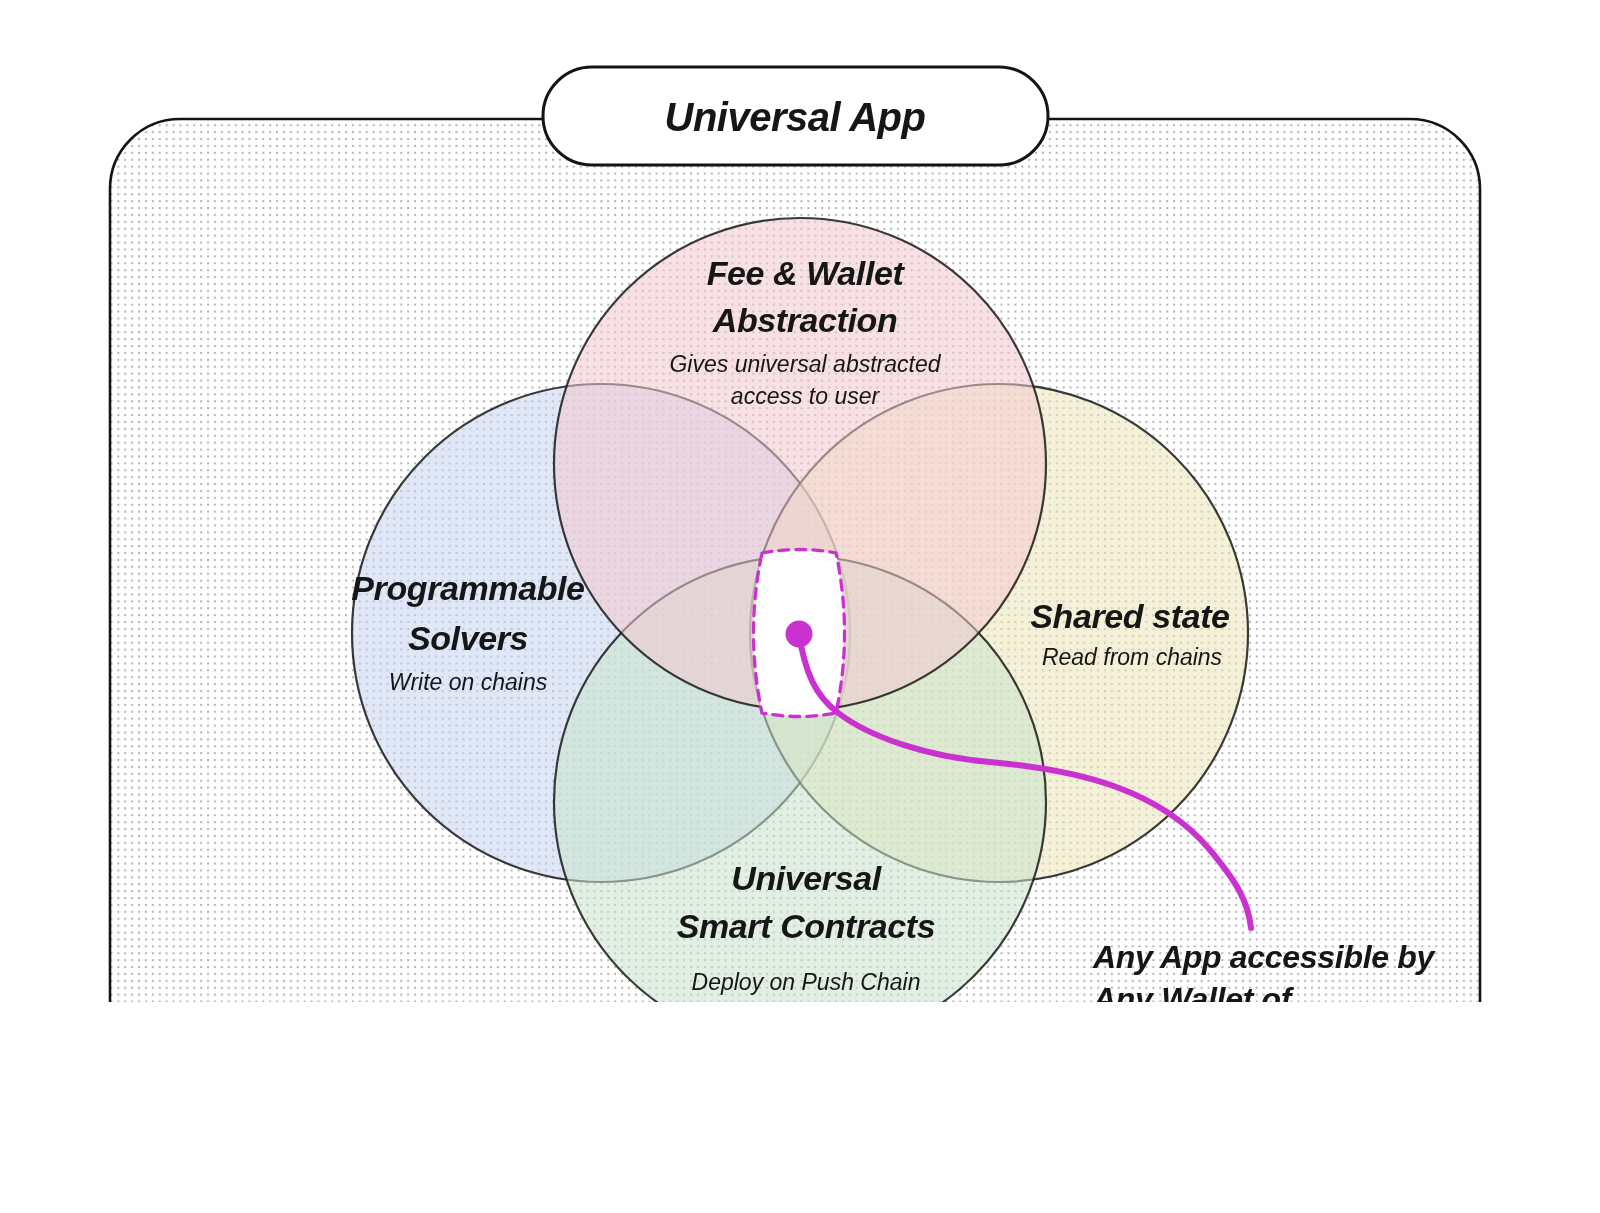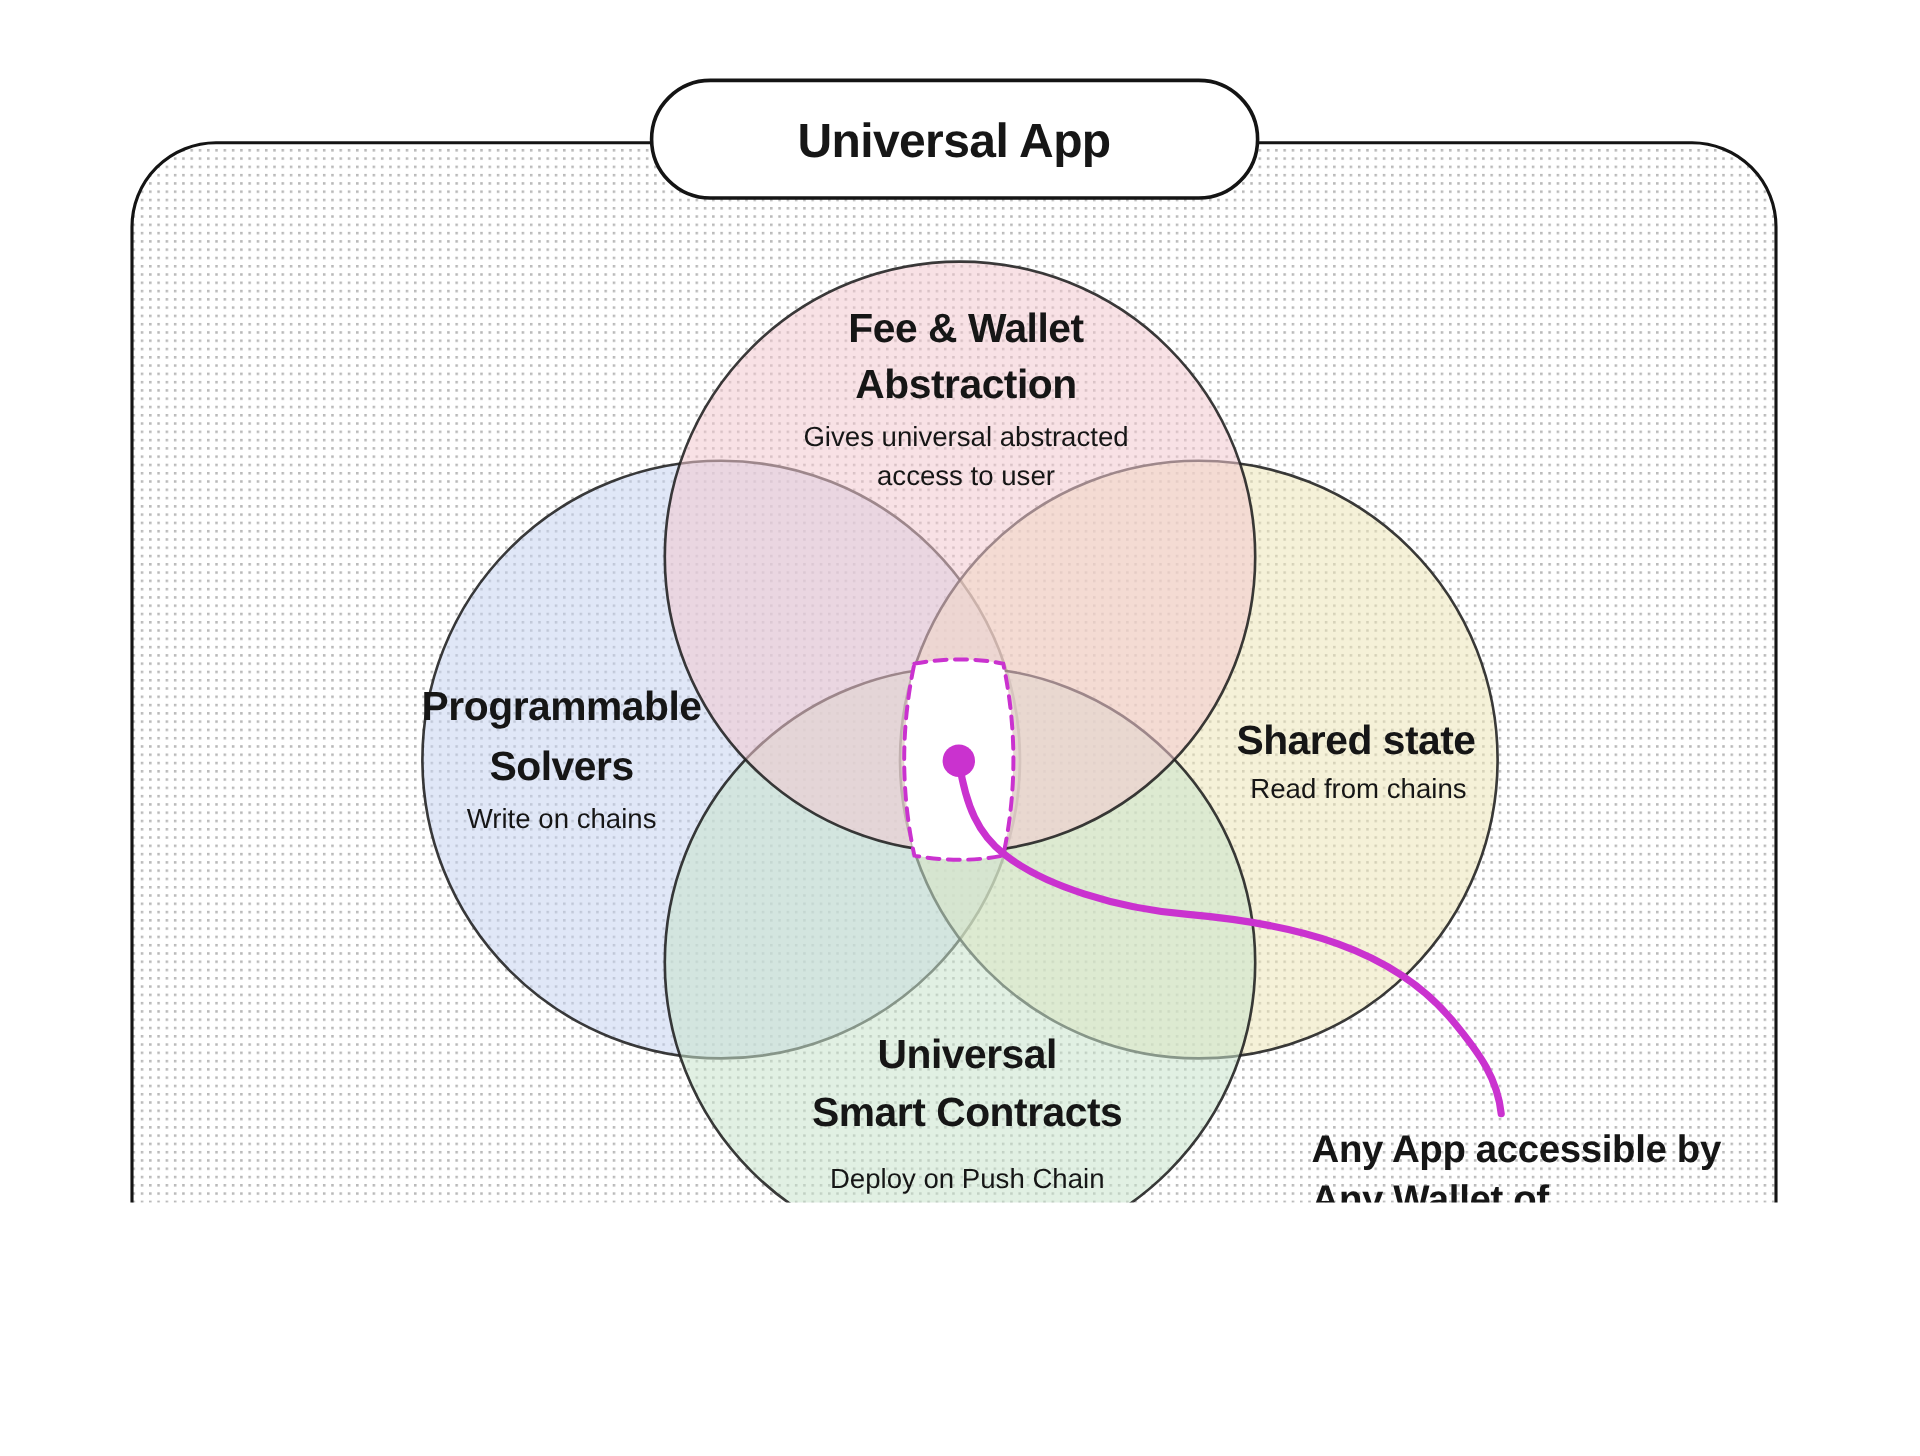--- a/index.html
+++ b/index.html
@@ -13,6 +13,7 @@
     position: relative;
     background: #ffffff;
     font-family: "Liberation Sans", "DejaVu Sans", sans-serif;
+    font-style: italic;
   }
   svg { display: block; }
   text {

